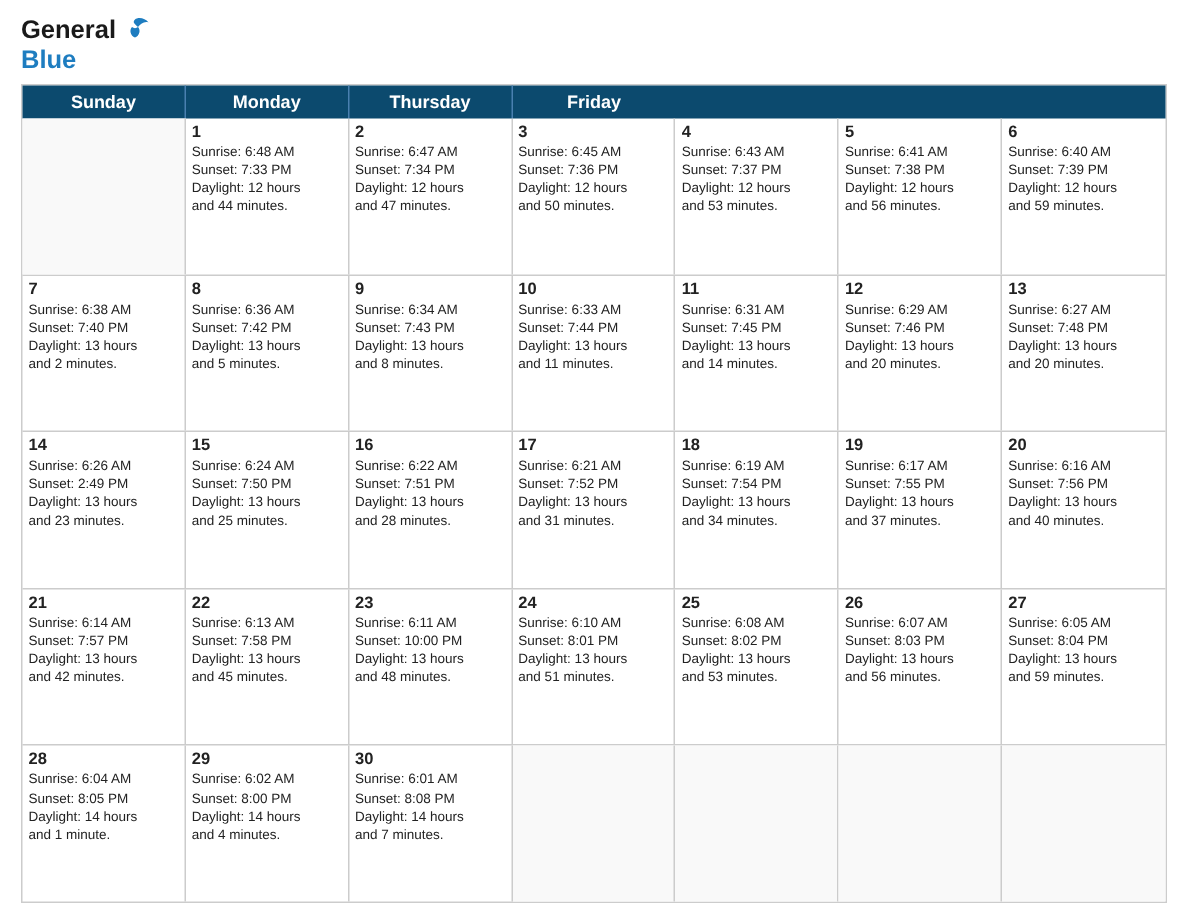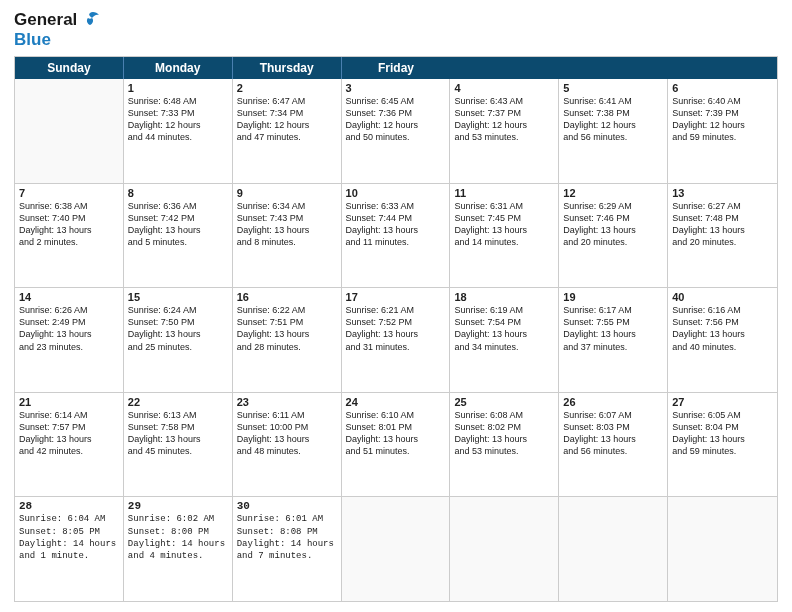--- a/index.html
+++ b/index.html
@@ -274,7 +274,7 @@
             <span class="cell-line">and 37 minutes.</span>
           </div>
           <div class="cal-cell">
-            <span class="day-num">40</span>
+            <span class="day-num">20</span>
             <span class="cell-line">Sunrise: 6:16 AM</span>
             <span class="cell-line">Sunset: 7:56 PM</span>
             <span class="cell-line">Daylight: 13 hours</span>

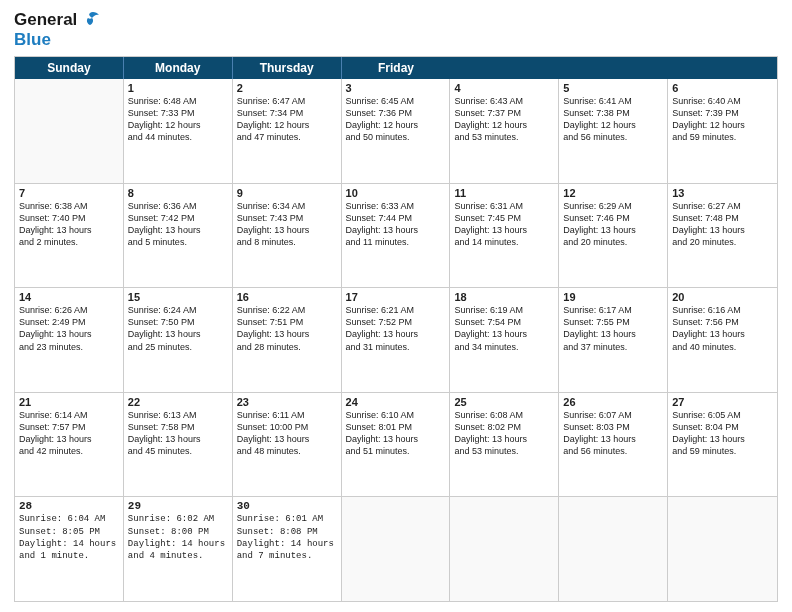--- a/index.html
+++ b/index.html
@@ -73,7 +73,7 @@
       flex: 1;
       border-bottom: 1px solid #ccc;
     }
-    .cal-row:last-child { border-bottom: none; font-family: Liberation Mono, monospace; }
+    .cal-row:last-child { border-bottom: none; }
     .cal-cell {
       border-right: 1px solid #ccc;
       padding: 3px 4px;

